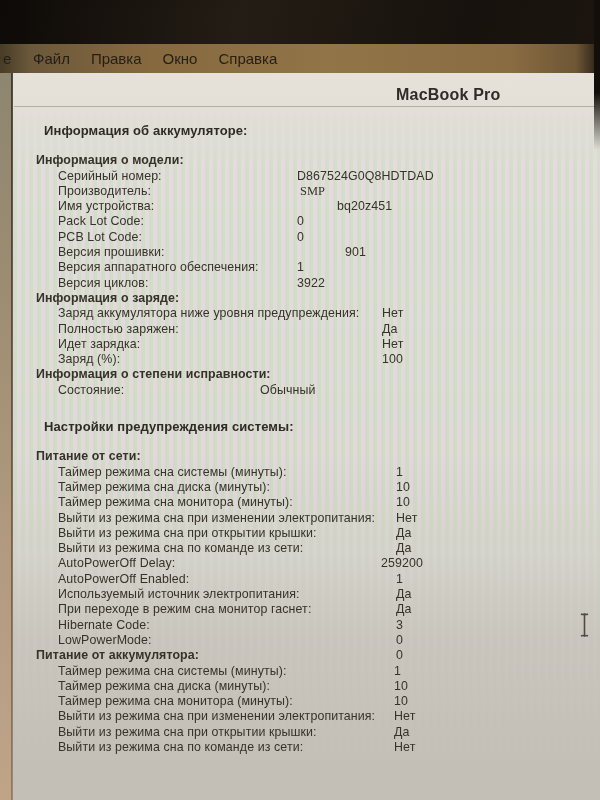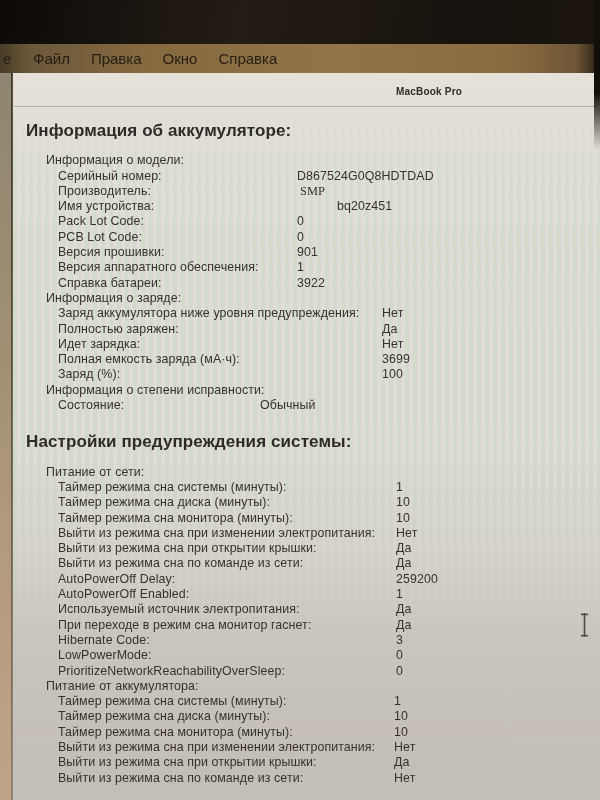--- a/index.html
+++ b/index.html
@@ -50,7 +50,7 @@
   }
   .win-title{
     position:absolute;top:13px;left:383px;
-    font-weight:700;font-size:10px;color:#2f2c27;letter-spacing:.2px;
+    font-weight:700;font-size:16px;color:#2f2c27;letter-spacing:.2px;
   }
   .divider{position:absolute;top:33px;left:1px;right:4px;height:1px;background:#b3afa7;}
   .listing{

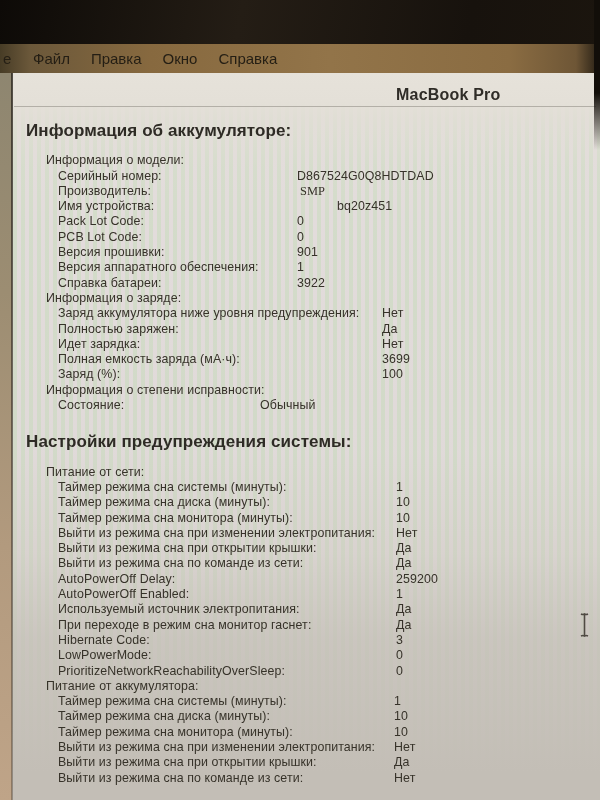--- a/index.html
+++ b/index.html
@@ -57,7 +57,7 @@
     position:absolute;top:34px;left:0;right:0;padding-top:16px;
     font-size:12.4px;line-height:15.3px;color:#363229;letter-spacing:.1px;
   }
-  .sec-title{font-weight:700;font-size:17px;padding-left:13px;margin-bottom:15px;color:#2e2b25;}
+  .sec-title{font-weight:700;font-size:13px;padding-left:31px;margin-bottom:15px;color:#2e2b25;}
   .section + .section{margin-top:21px;}
   .group-name{padding-left:33px;}
   .item-row{position:relative;padding-left:45px;white-space:nowrap;}

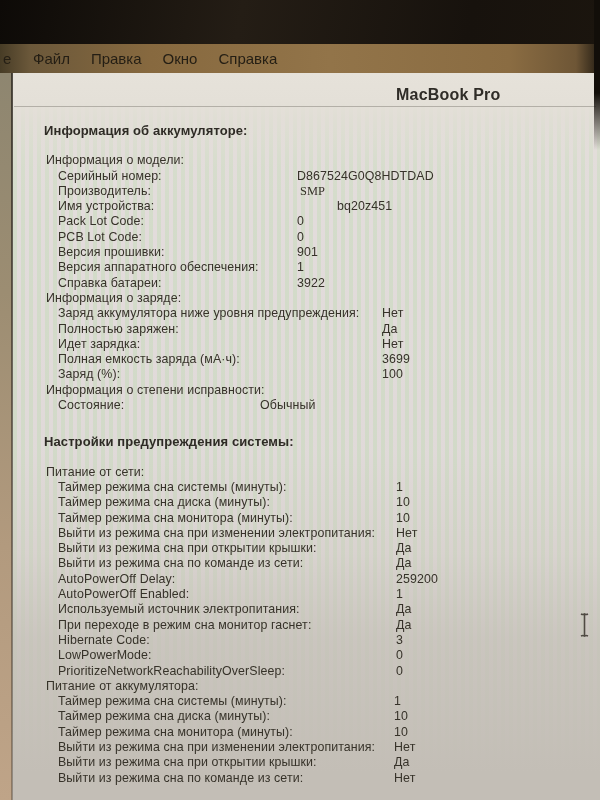--- a/index.html
+++ b/index.html
@@ -59,7 +59,7 @@
   }
   .sec-title{font-weight:700;font-size:13px;padding-left:31px;margin-bottom:15px;color:#2e2b25;}
   .section + .section{margin-top:21px;}
-  .group-name{padding-left:33px;}
+  .group-name{padding-left:23px;font-weight:bold;}
   .item-row{position:relative;padding-left:45px;white-space:nowrap;}
   .item-row .val{position:absolute;top:0;}
   

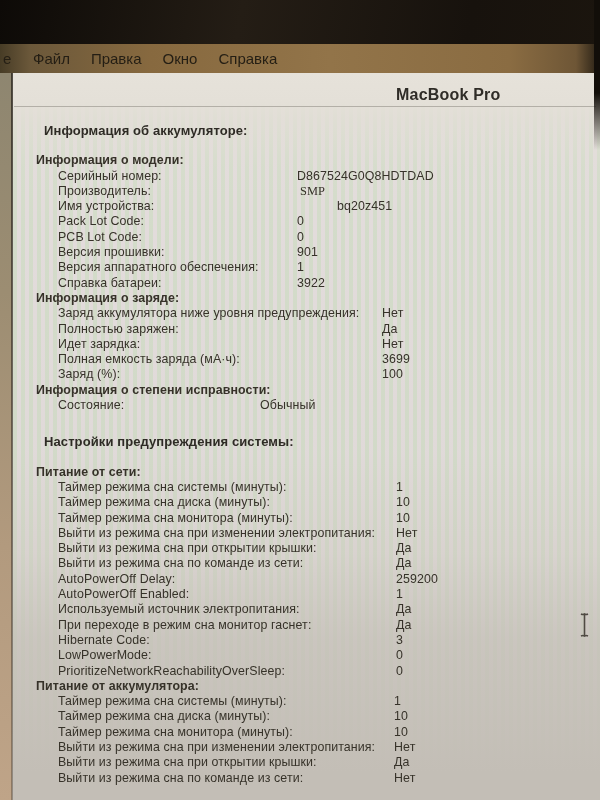--- a/index.html
+++ b/index.html
@@ -96,7 +96,7 @@
         <div class="item-row"><span class="lbl">Имя устройства:</span><span class="val" style="left: 284px; padding-left: 40px;">bq20z451</span></div>
         <div class="item-row"><span class="lbl">Pack Lot Code:</span><span class="val" style="left: 284px;">0</span></div>
         <div class="item-row"><span class="lbl">PCB Lot Code:</span><span class="val" style="left: 284px;">0</span></div>
-        <div class="item-row"><span class="lbl">Версия прошивки:</span><span class="val" style="left: 284px;">901</span></div>
+        <div class="item-row"><span class="lbl">Версия прошивки:</span><span class="val" style="left: 284px; padding-left: 48px;">901</span></div>
         <div class="item-row"><span class="lbl">Версия аппаратного обеспечения:</span><span class="val" style="left: 284px;">1</span></div>
         <div class="item-row"><span class="lbl">Справка батареи:</span><span class="val" style="left: 284px;">3922</span></div>
         <div class="group-name">Информация о заряде:</div>

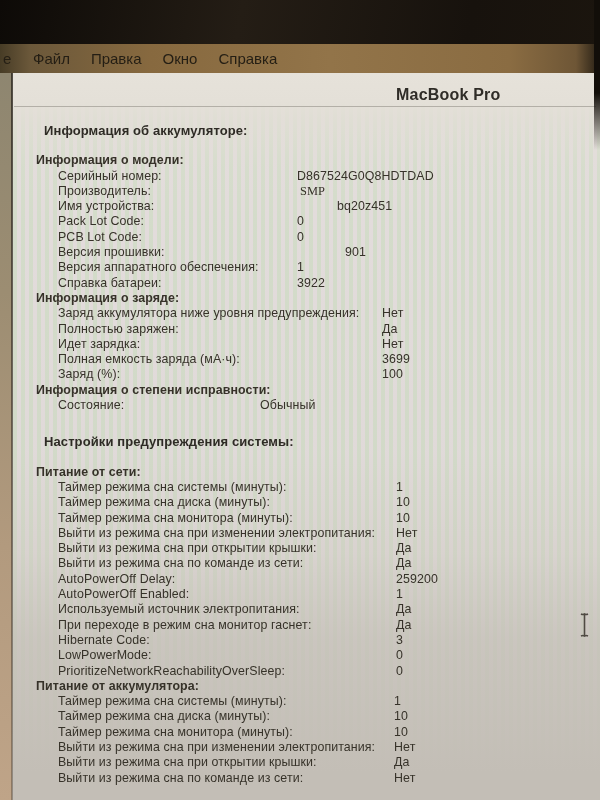--- a/index.html
+++ b/index.html
@@ -98,7 +98,7 @@
         <div class="item-row"><span class="lbl">PCB Lot Code:</span><span class="val" style="left: 284px;">0</span></div>
         <div class="item-row"><span class="lbl">Версия прошивки:</span><span class="val" style="left: 284px; padding-left: 48px;">901</span></div>
         <div class="item-row"><span class="lbl">Версия аппаратного обеспечения:</span><span class="val" style="left: 284px;">1</span></div>
-        <div class="item-row"><span class="lbl">Справка батареи:</span><span class="val" style="left: 284px;">3922</span></div>
+        <div class="item-row"><span class="lbl">Версия циклов:</span><span class="val" style="left: 284px;">3922</span></div>
         <div class="group-name">Информация о заряде:</div>
         <div class="item-row"><span class="lbl">Заряд аккумулятора ниже уровня предупреждения:</span><span class="val" style="left: 369px;">Нет</span></div>
         <div class="item-row"><span class="lbl">Полностью заряжен:</span><span class="val" style="left: 369px;">Да</span></div>

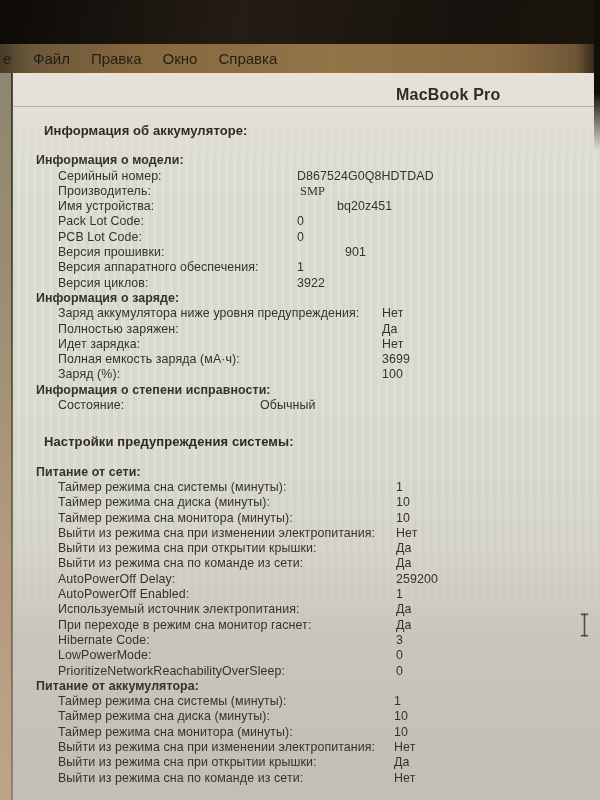--- a/index.html
+++ b/index.html
@@ -103,7 +103,6 @@
         <div class="item-row"><span class="lbl">Заряд аккумулятора ниже уровня предупреждения:</span><span class="val" style="left: 369px;">Нет</span></div>
         <div class="item-row"><span class="lbl">Полностью заряжен:</span><span class="val" style="left: 369px;">Да</span></div>
         <div class="item-row"><span class="lbl">Идет зарядка:</span><span class="val" style="left: 369px;">Нет</span></div>
-        <div class="item-row"><span class="lbl">Полная емкость заряда (мА·ч):</span><span class="val" style="left: 369px;">3699</span></div>
         <div class="item-row"><span class="lbl">Заряд (%):</span><span class="val" style="left: 369px;">100</span></div>
         <div class="group-name">Информация о степени исправности:</div>
         <div class="item-row"><span class="lbl">Состояние:</span><span class="val" style="left: 247px;">Обычный</span></div>

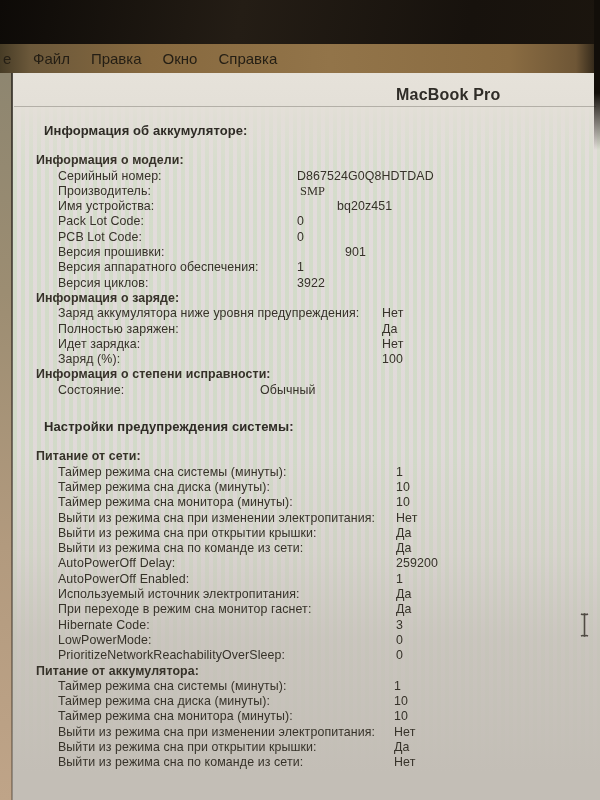--- a/index.html
+++ b/index.html
@@ -116,7 +116,7 @@
         <div class="item-row"><span class="lbl">Выйти из режима сна при изменении электропитания:</span><span class="val" style="left: 383px;">Нет</span></div>
         <div class="item-row"><span class="lbl">Выйти из режима сна при открытии крышки:</span><span class="val" style="left: 383px;">Да</span></div>
         <div class="item-row"><span class="lbl">Выйти из режима сна по команде из сети:</span><span class="val" style="left: 383px;">Да</span></div>
-        <div class="item-row"><span class="lbl">AutoPowerOff Delay:</span><span class="val" style="left: 383px; text-align: center;">259200</span></div>
+        <div class="item-row"><span class="lbl">AutoPowerOff Delay:</span><span class="val" style="left: 368px; text-align: center;">259200</span></div>
         <div class="item-row"><span class="lbl">AutoPowerOff Enabled:</span><span class="val" style="left: 383px;">1</span></div>
         <div class="item-row"><span class="lbl">Используемый источник электропитания:</span><span class="val" style="left: 383px;">Да</span></div>
         <div class="item-row"><span class="lbl">При переходе в режим сна монитор гаснет:</span><span class="val" style="left: 383px;">Да</span></div>

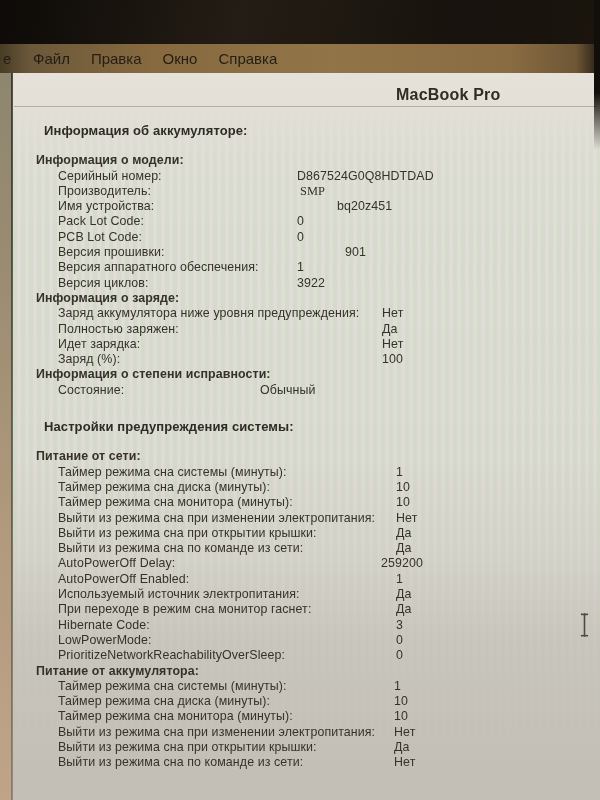--- a/index.html
+++ b/index.html
@@ -122,7 +122,7 @@
         <div class="item-row"><span class="lbl">При переходе в режим сна монитор гаснет:</span><span class="val" style="left: 383px;">Да</span></div>
         <div class="item-row"><span class="lbl">Hibernate Code:</span><span class="val" style="left: 383px;">3</span></div>
         <div class="item-row"><span class="lbl">LowPowerMode:</span><span class="val" style="left: 383px;">0</span></div>
-        <div class="item-row"><span class="lbl">PrioritizeNetworkReachabilityOverSleep:</span><span class="val" style="left: 383px;">0</span></div>
+        <div class="item-row"><span class="val" style="left: 383px;">0</span></div>
         <div class="group-name">Питание от аккумулятора:</div>
         <div class="item-row"><span class="lbl">Таймер режима сна системы (минуты):</span><span class="val" style="left: 381px;">1</span></div>
         <div class="item-row"><span class="lbl">Таймер режима сна диска (минуты):</span><span class="val" style="left: 381px;">10</span></div>

